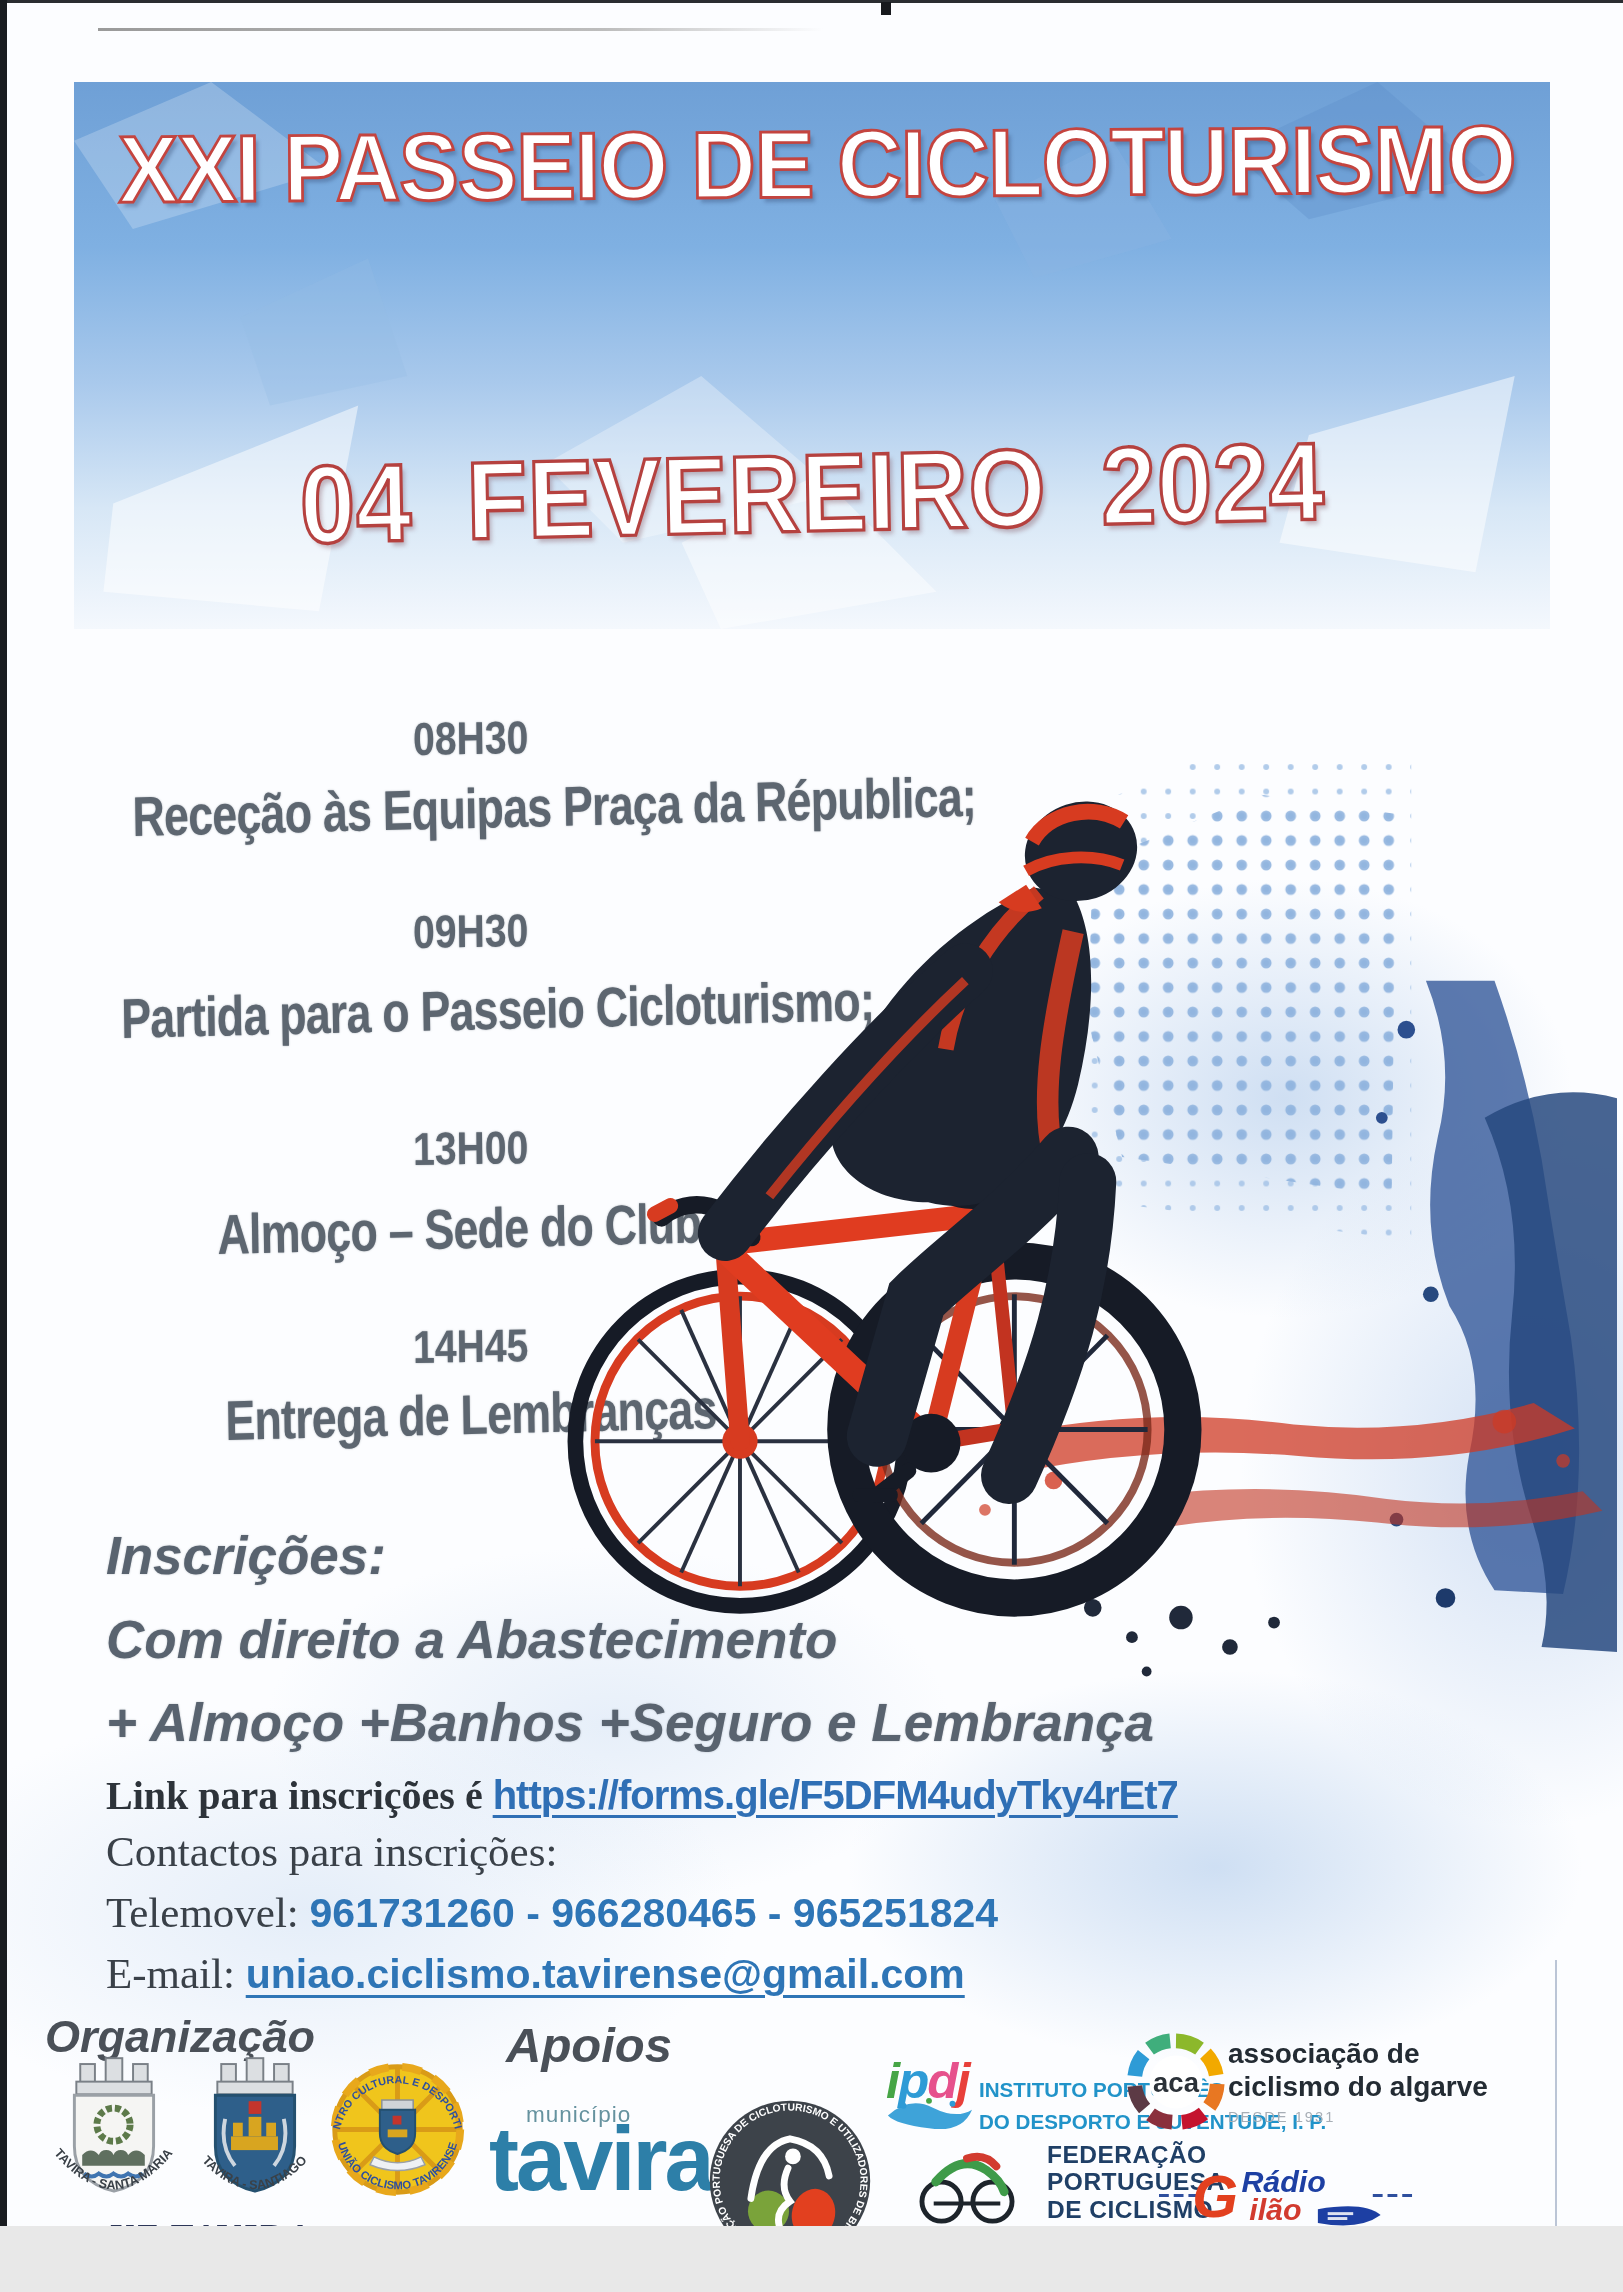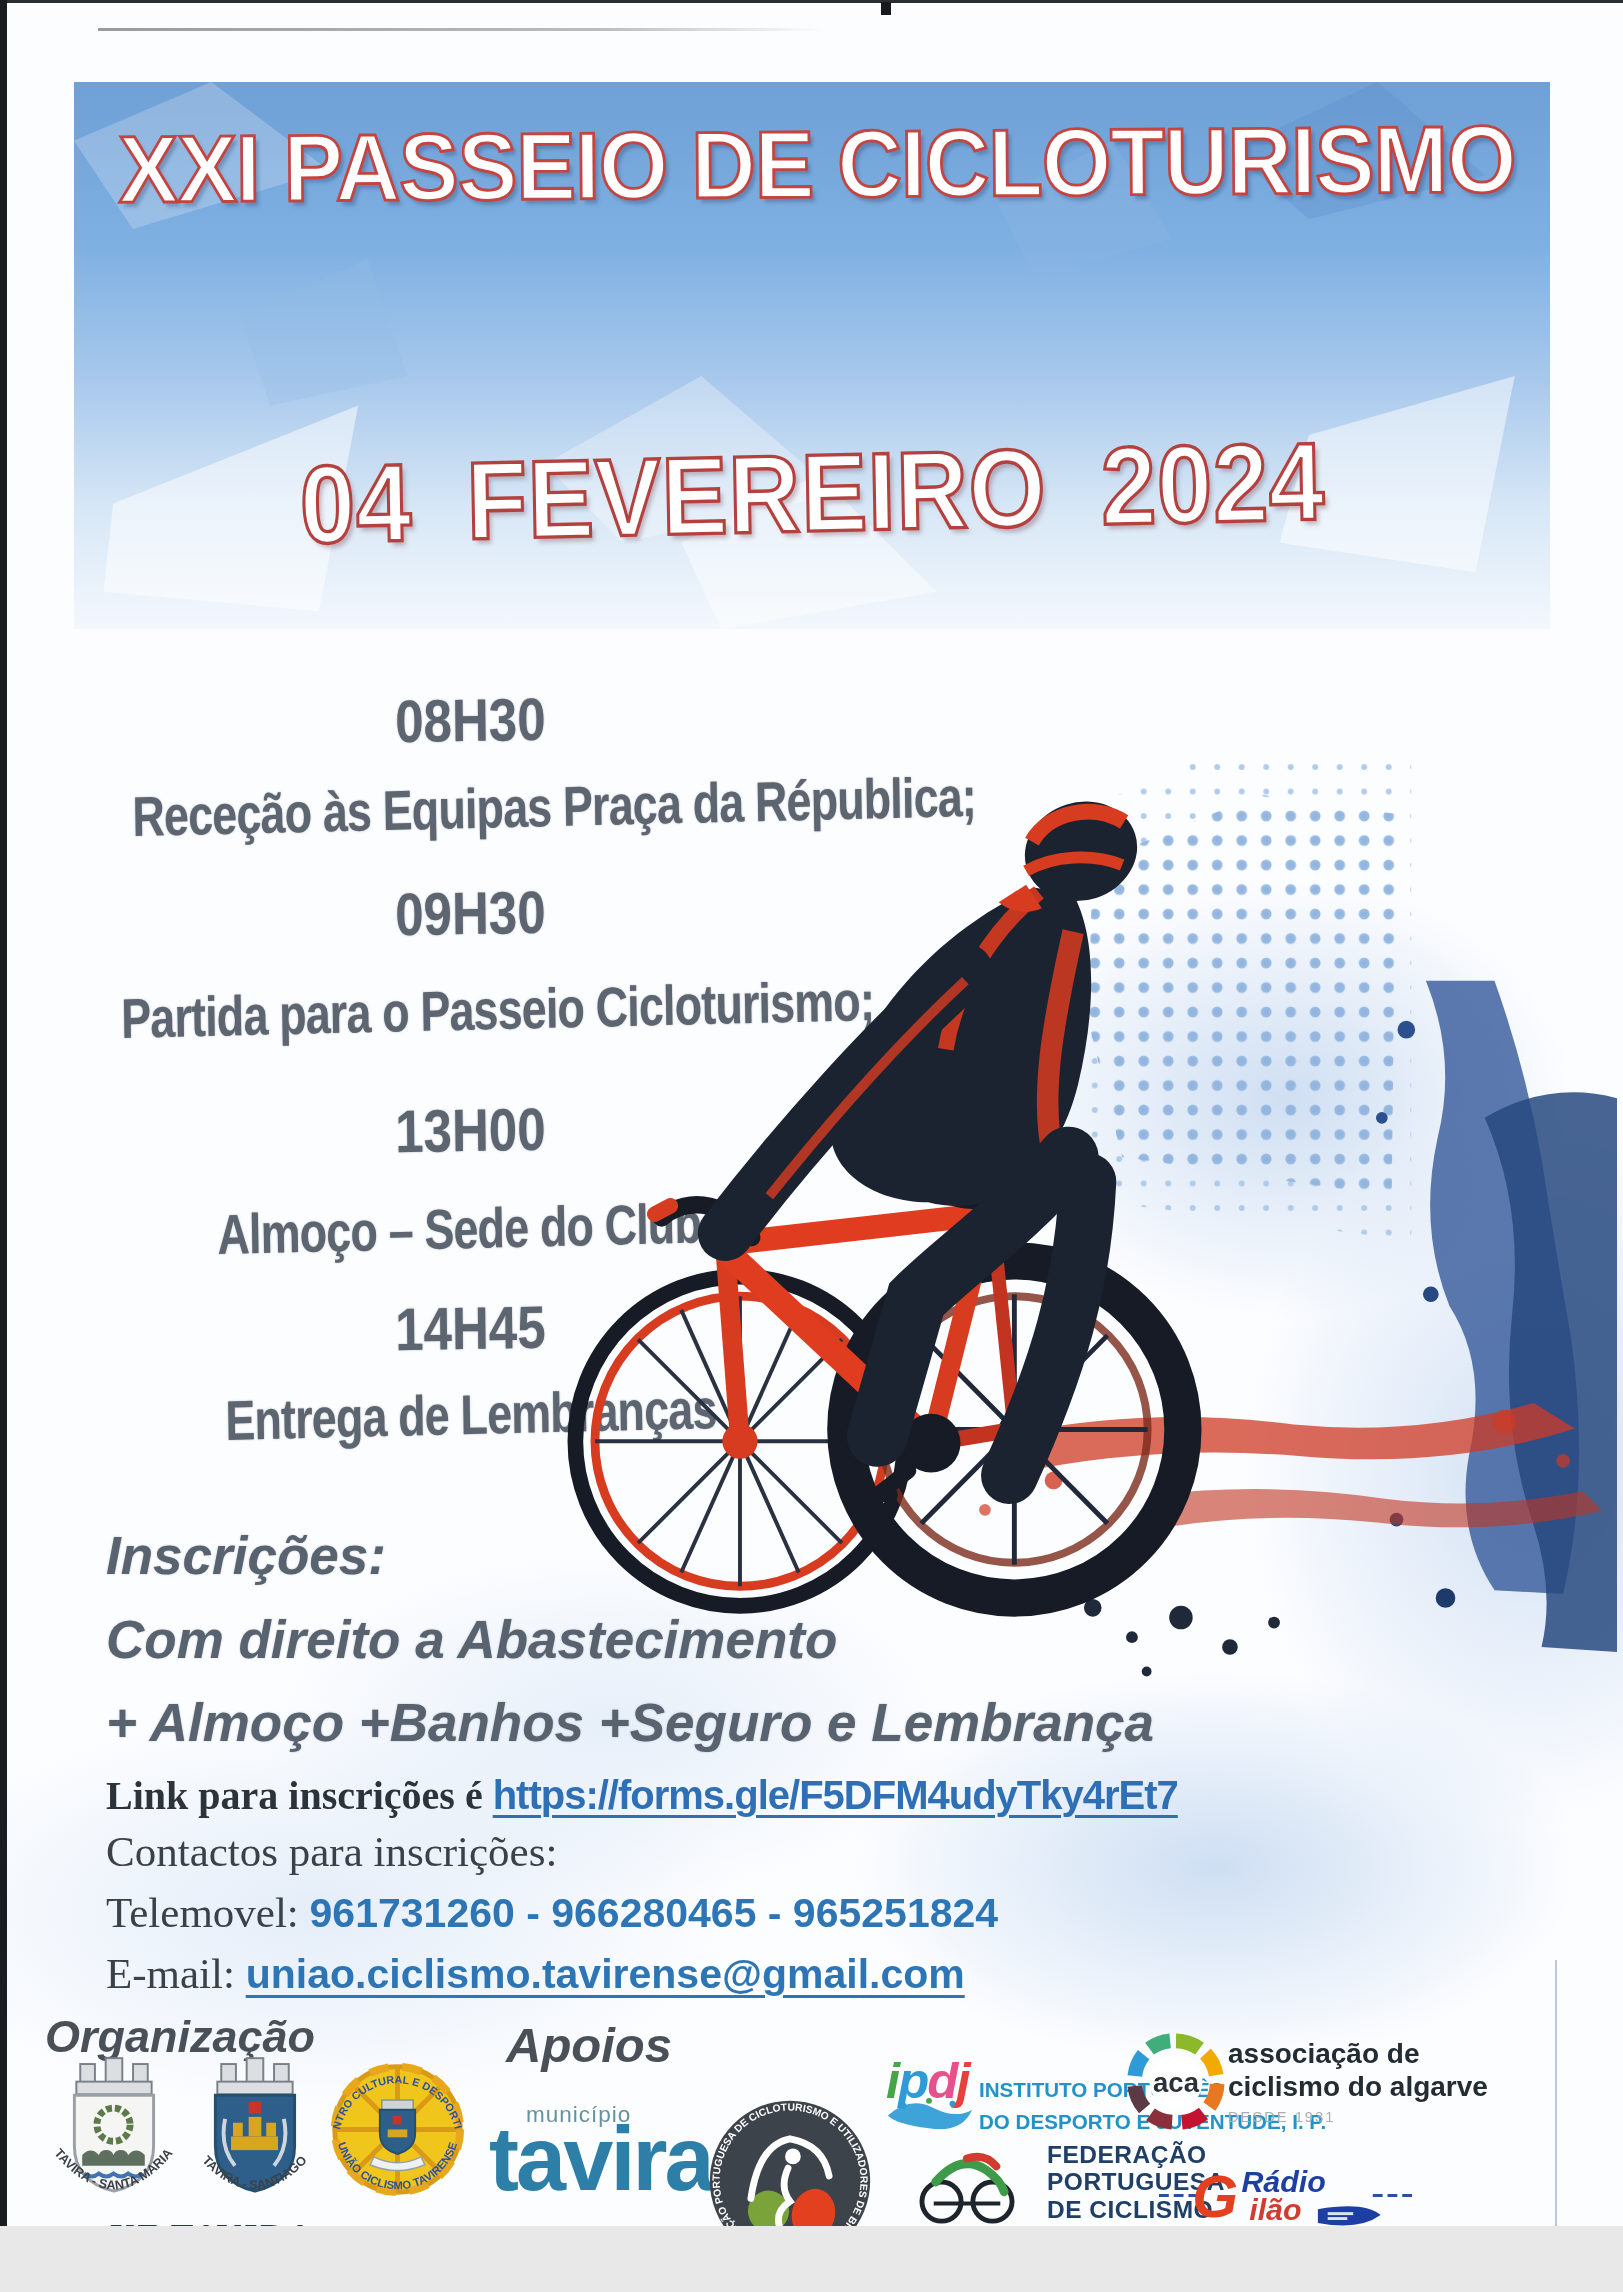--- a/index.html
+++ b/index.html
@@ -40,7 +40,7 @@
   
   .sched{left:27.4px;width:887px;text-align:center;color:#5d6670;font-weight:bold;white-space:nowrap;}
   .sched .inner{display:inline-block;white-space:nowrap;text-shadow:0 0 2px rgba(93,102,112,.55);}
-  .stime{font-size:60px;}
+  .stime{font-size:46px;margin-top:25px;}
   .stime .inner{transform:scaleX(.85) rotate(-.8deg);letter-spacing:0px;}
   .sdesc{font-size:56px;}
   .sdesc .inner{transform:scaleX(.8) rotate(-1.1deg);letter-spacing:-1px;}

